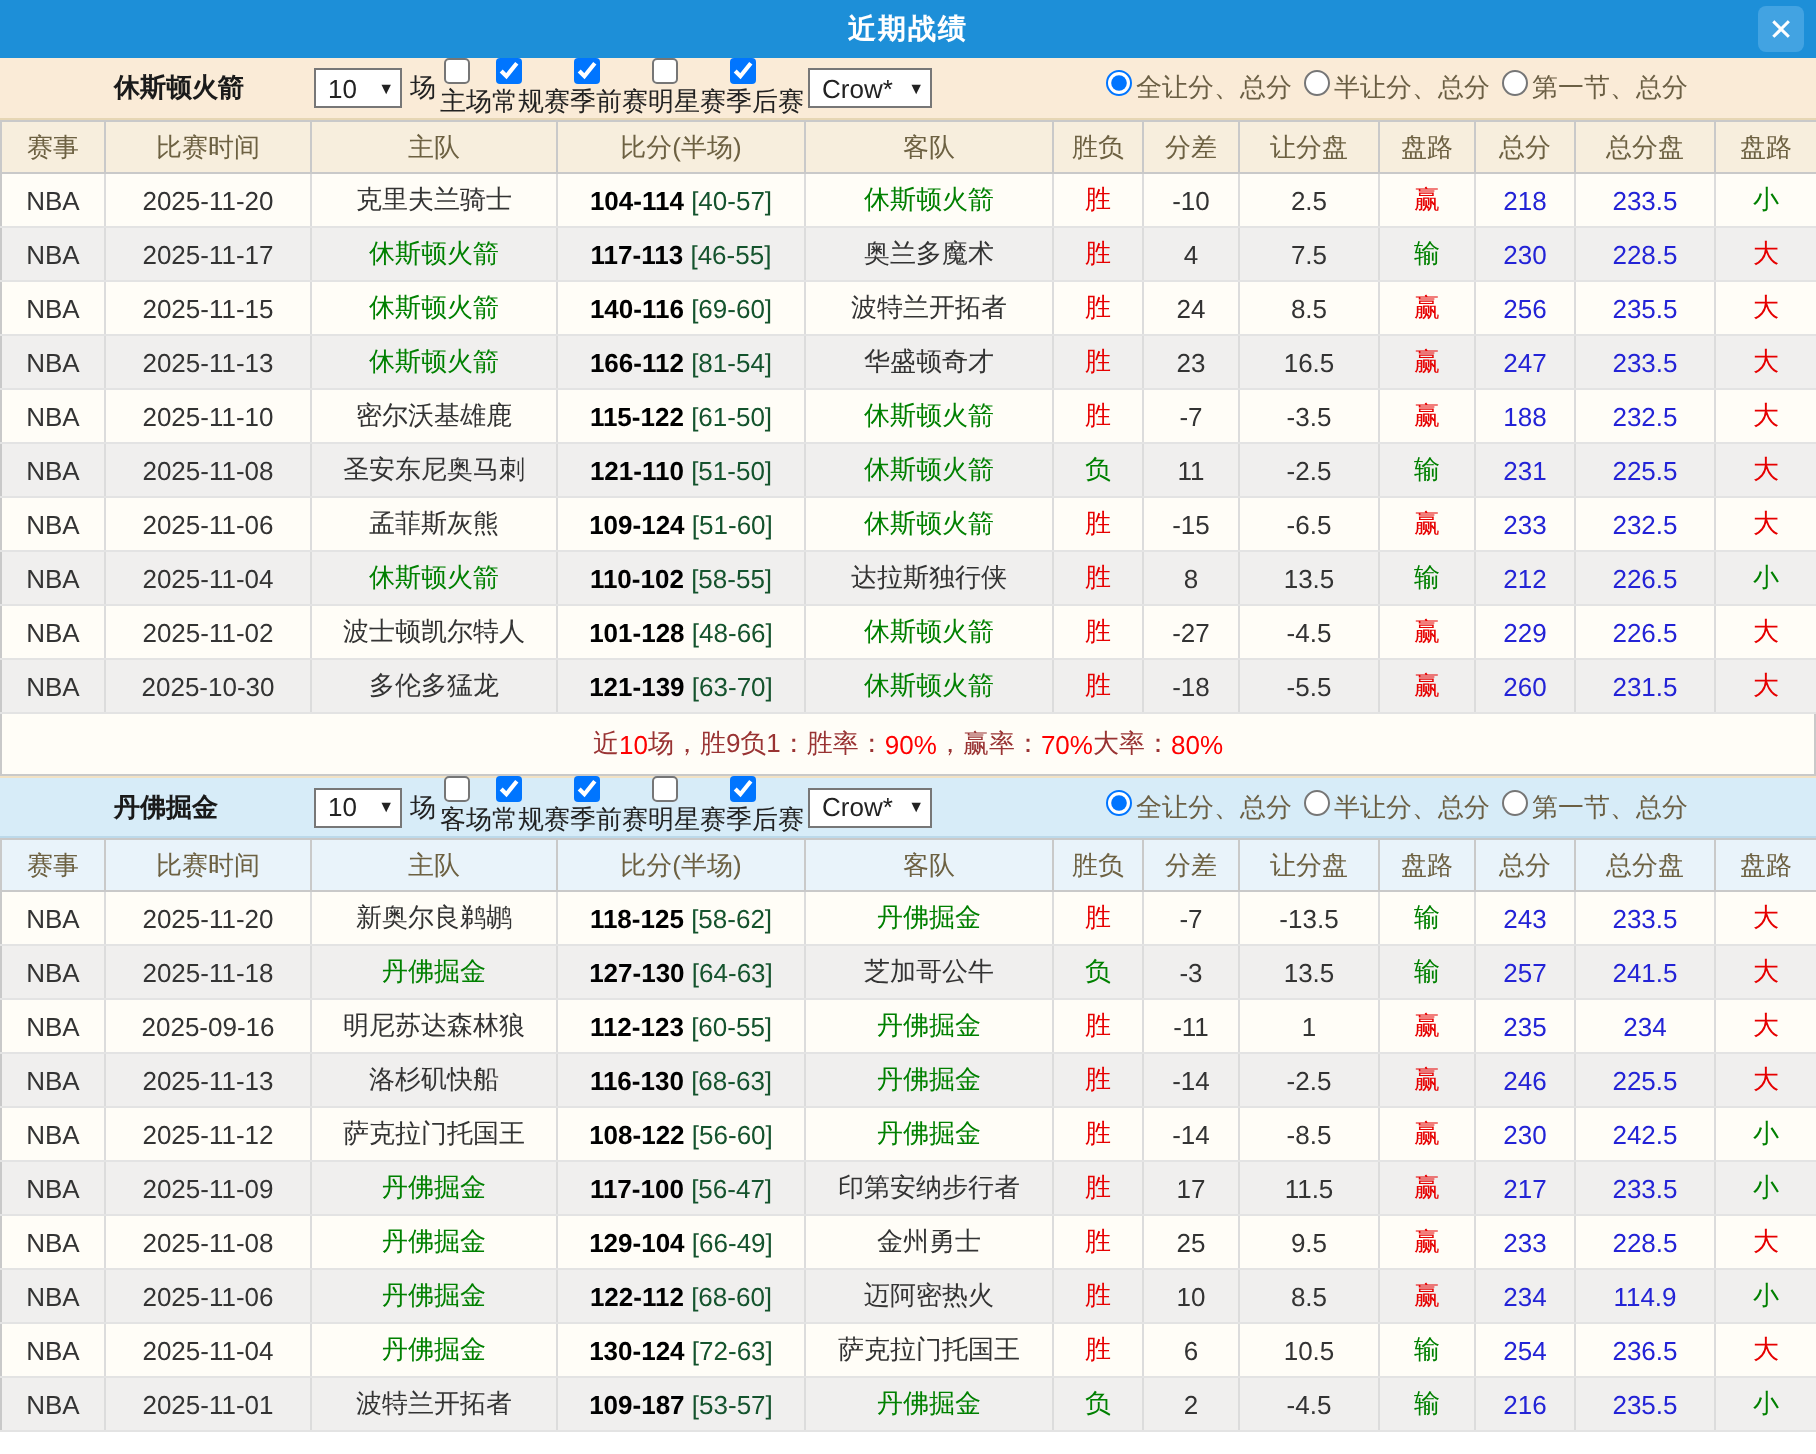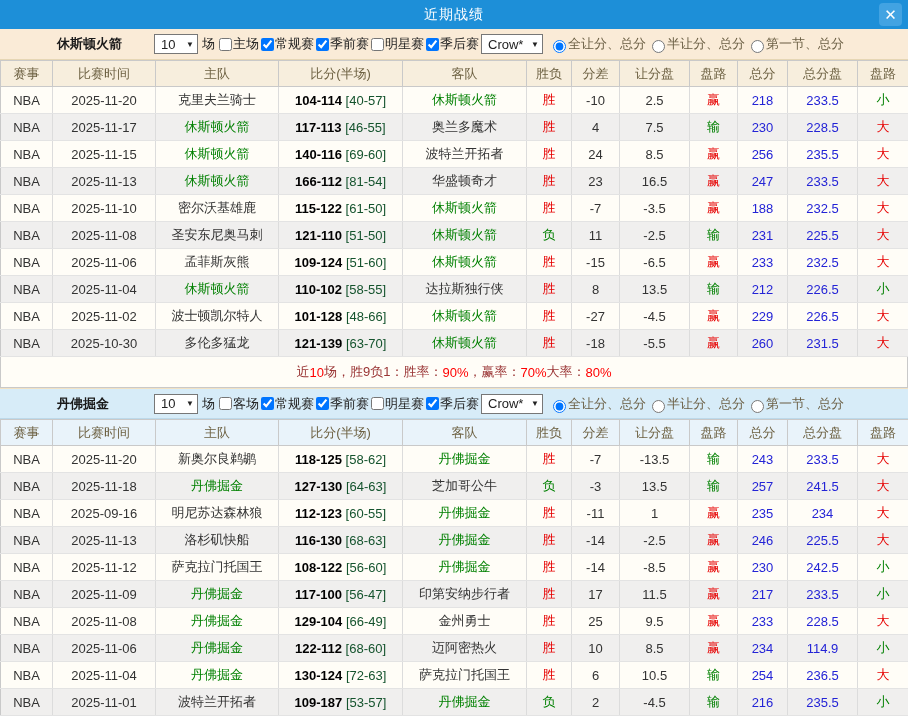--- a/index.html
+++ b/index.html
@@ -16,7 +16,7 @@
     height:29px; background:#1d8fd8; position:relative;
     display:flex; align-items:center; justify-content:center;
   }
-  .titlebar .title { color:#fff; font-weight:normal; font-size:14px; letter-spacing:1px; }
+  .titlebar .title { color:#fff; font-weight:bold; font-size:14px; letter-spacing:1px; }
   .close-btn {
     position:absolute; right:6px; top:3px; width:23px; height:23px;
     background:#42a3e2; border-radius:4px; color:#fff;

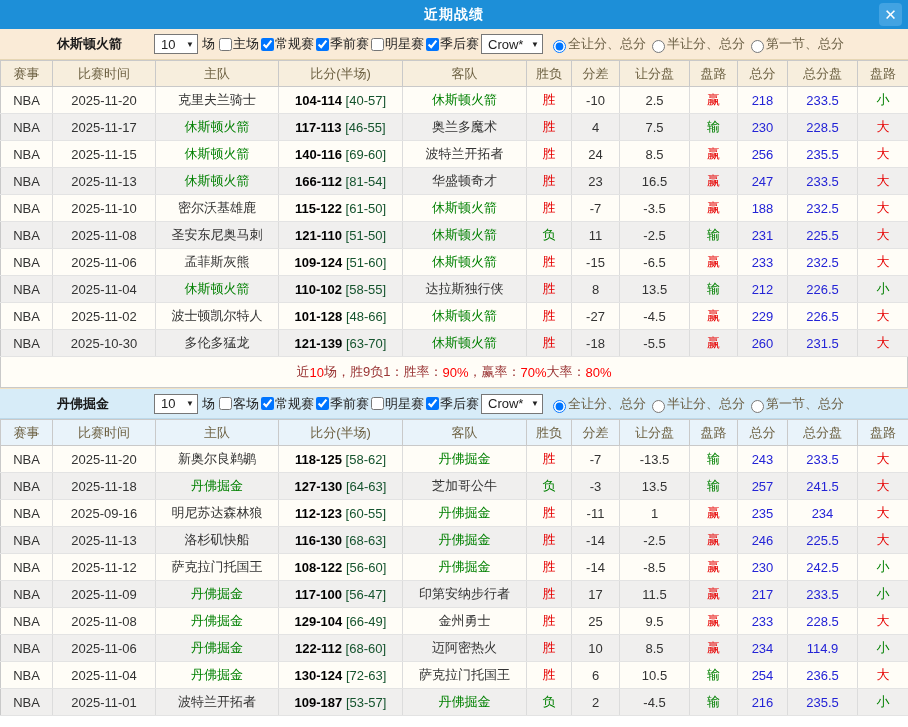--- a/index.html
+++ b/index.html
@@ -40,7 +40,7 @@
   .sel .arr { font-size:8px; color:#222; margin-left:6px; }
   .sel.crow { margin-left:2px; min-width:62px; }
   .suffix { margin-right:2px; }
-  label.cb { display:inline-flex; align-items:center; cursor:pointer; }
+  label.cb { display:inline-flex; cursor:pointer;flex-direction:column; }
   label.cb input { width:13px; height:13px; margin:0 1px 0 2px; }
   .radios { margin-left:auto; margin-right:64px; display:flex; align-items:center; color:#6b5f44; }
   .radios label { display:inline-flex; align-items:flex-end; cursor:pointer; margin-left:6px; }

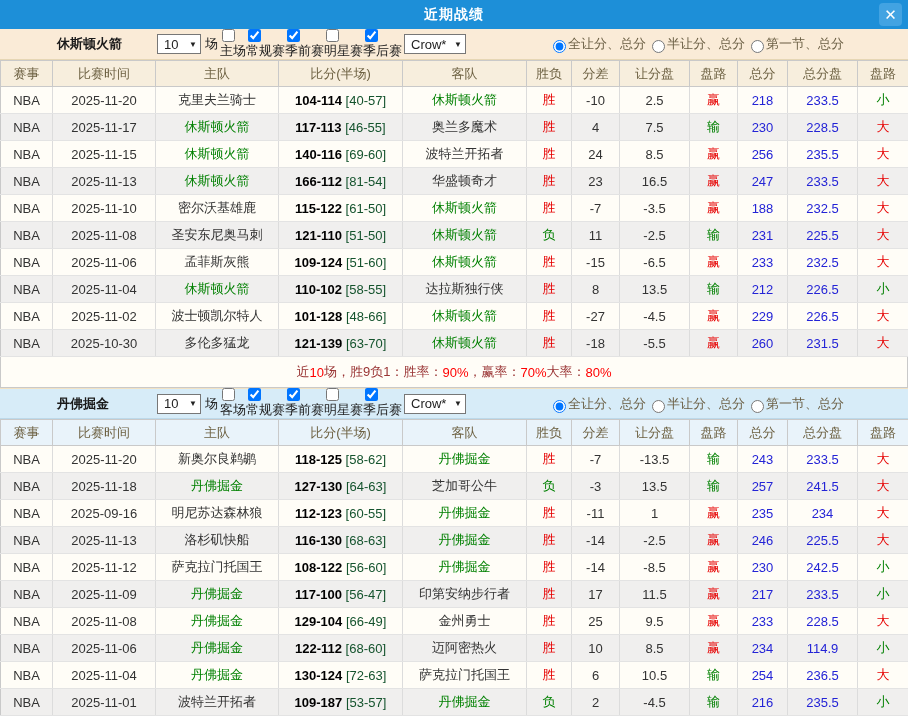--- a/index.html
+++ b/index.html
@@ -43,7 +43,7 @@
   label.cb { display:inline-flex; cursor:pointer;flex-direction:column; }
   label.cb input { width:13px; height:13px; margin:0 1px 0 2px; }
   .radios { margin-left:auto; margin-right:64px; display:flex; align-items:center; color:#6b5f44; }
-  .radios label { display:inline-flex; align-items:flex-end; cursor:pointer; margin-left:6px; }
+  .radios label { display:inline-flex; align-items:flex-start; cursor:pointer; margin-left:6px; }
   .radios input { width:13px; height:13px; margin:0 2px 0 0; }
 
   

